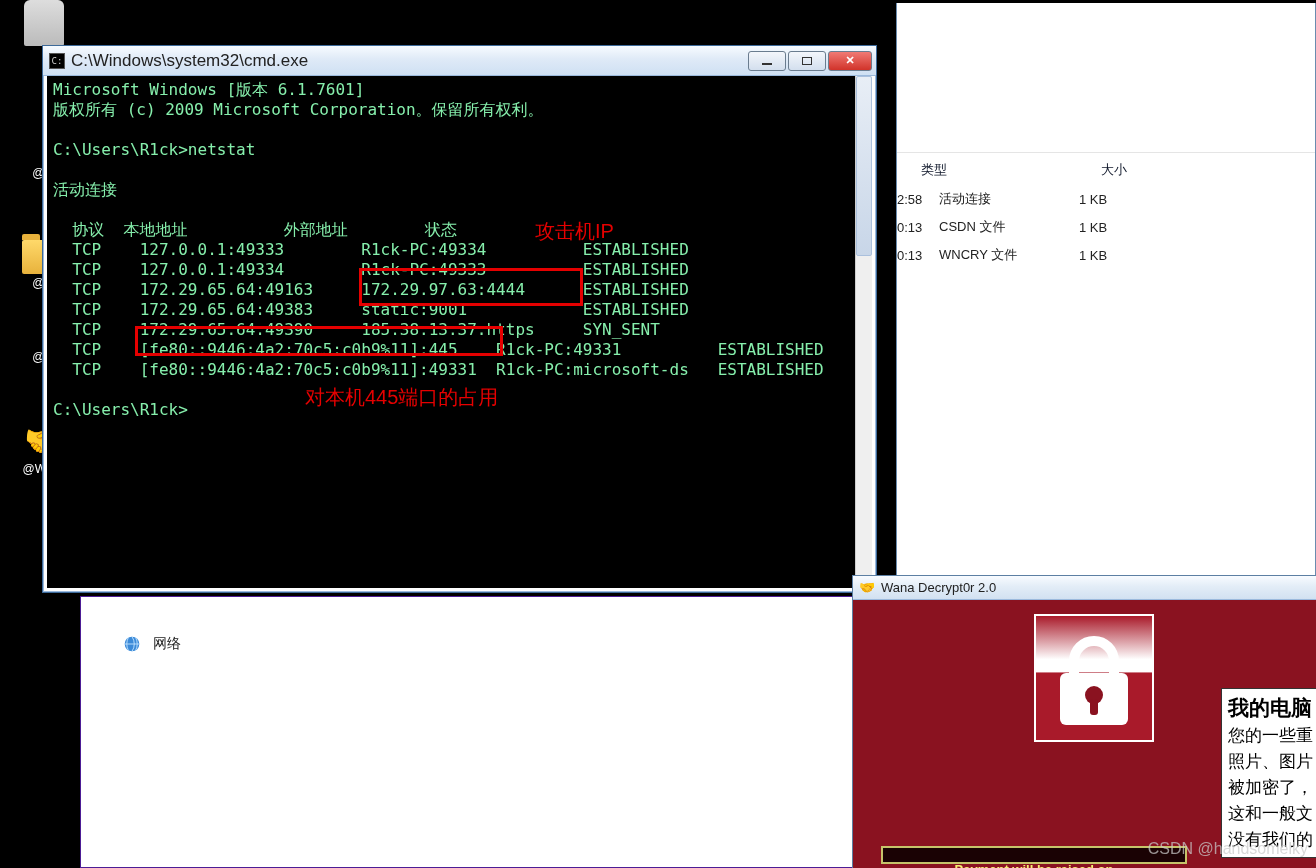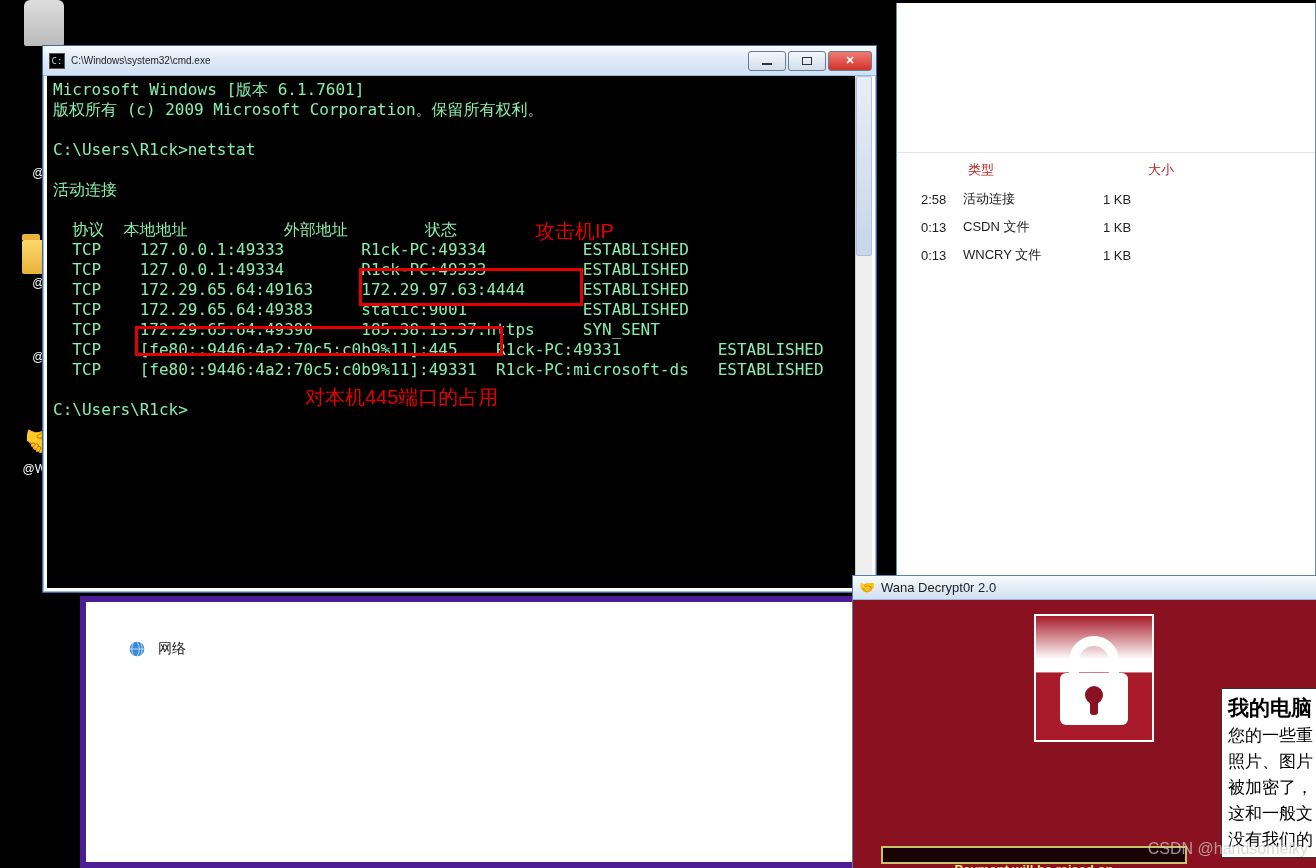--- a/index.html
+++ b/index.html
@@ -41,7 +41,7 @@
 .cmd-window { position:absolute; left:42px; top:45px; width:835px; height:548px; border:1px solid #3d6a9a; background:#fff; box-shadow:0 0 0 1px #9bb9dc inset; }
 .cmd-titlebar { height:30px; background:linear-gradient(#f7fbff,#dfeaf7 45%,#cfe0f3); display:flex; align-items:center; padding:0 4px 0 6px; border-bottom:1px solid #9bb9dc; }
 .cmd-title-icon { width:16px; height:16px; background:#000; border:1px solid #555; margin-right:6px; display:flex; align-items:center; justify-content:center; font-size:9px; color:#ccc; font-family:monospace;}
-.cmd-title-text { flex:1; font-size:10px; color:#222; }
+.cmd-title-text { flex:1; font-size:17px; color:#222; }
 .win-btns { display:flex; gap:2px; }
 .win-btn { width:38px; height:20px; border:1px solid #6a7c8f; border-radius:3px; display:flex; align-items:center; justify-content:center; font-size:11px; font-family:sans-serif; }
 .win-btn.min { background:linear-gradient(#f3f6fb,#d3dfee); }

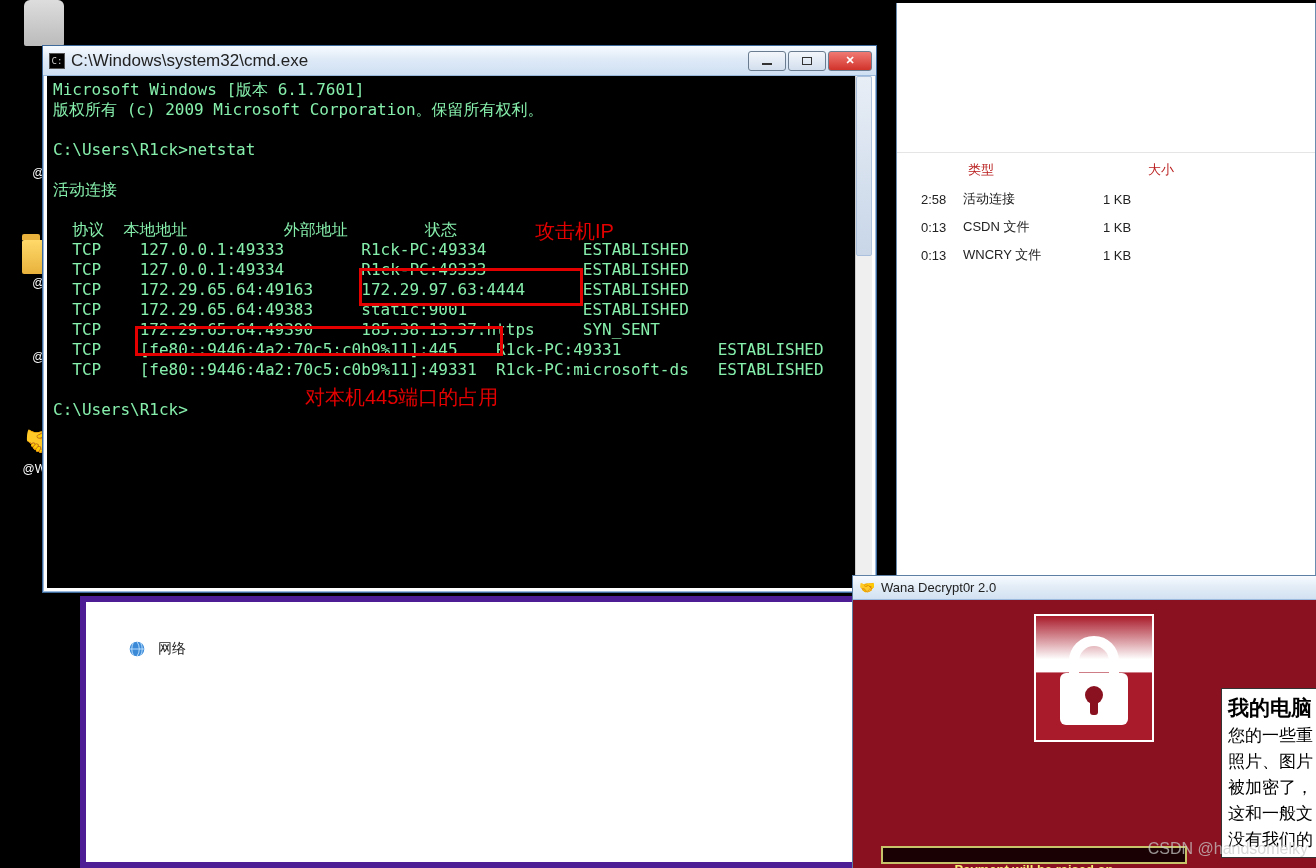--- a/index.html
+++ b/index.html
@@ -22,7 +22,7 @@
 
 .explorer-strip { position:absolute; right:0; top:3px; width:420px; height:600px; background:#fff; border:1px solid #6a8caf; border-top:none; }
 .explorer-header { height:150px; border-bottom:1px solid #e5e5e5; }
-.explorer-columns { display:flex; padding:8px 0 6px 24px; font-size:13px; color:#b91c1c;margin-left:47px; }
+.explorer-columns { display:flex; padding:8px 0 6px 24px; font-size:13px; color:#0f172a; }
 .explorer-columns span { cursor:default; }
 .explorer-columns .col-type { width:180px; }
 .explorer-rows { padding-left:24px; font-size:13px; color:#222; }

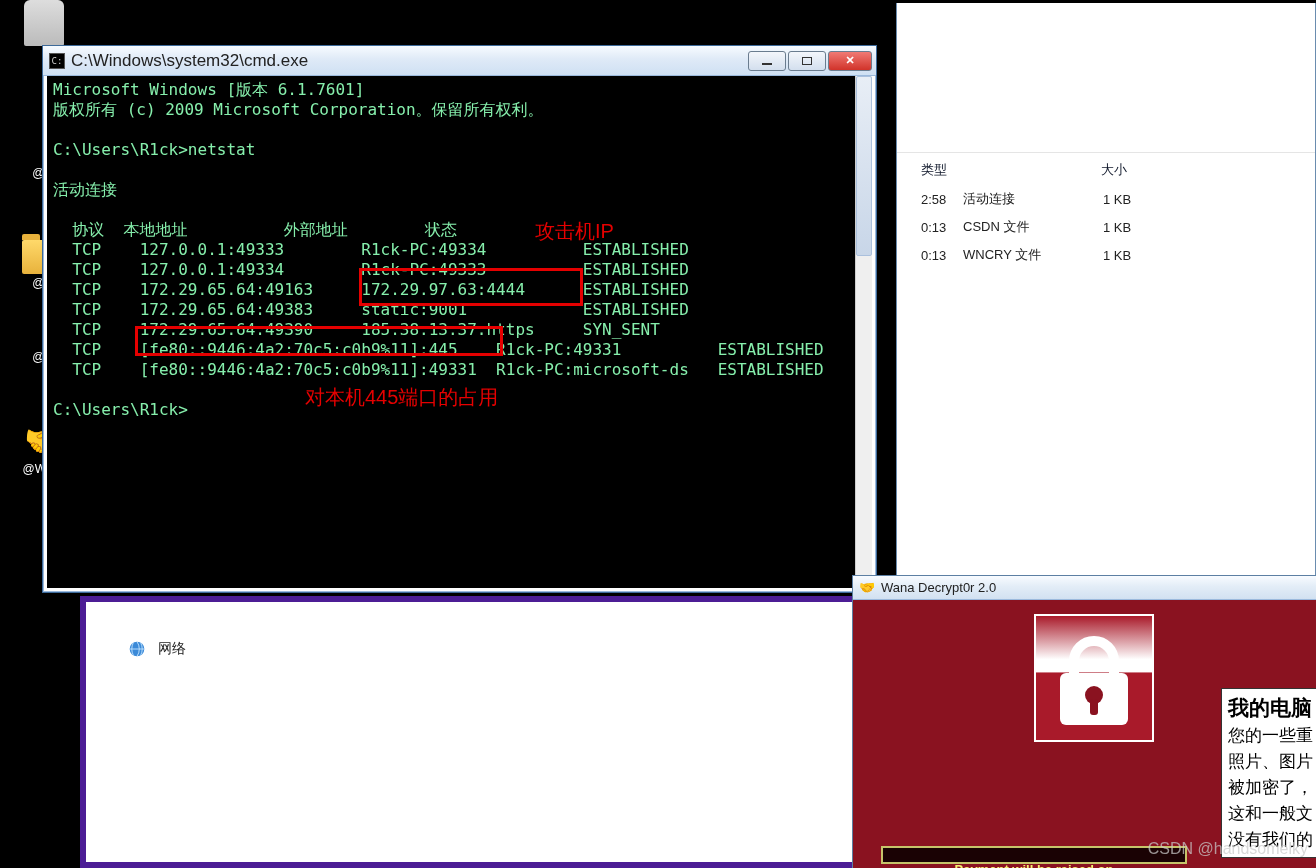--- a/index.html
+++ b/index.html
@@ -25,7 +25,7 @@
 .explorer-columns { display:flex; padding:8px 0 6px 24px; font-size:13px; color:#0f172a; }
 .explorer-columns span { cursor:default; }
 .explorer-columns .col-type { width:180px; }
-.explorer-rows { padding-left:24px; font-size:13px; color:#222; }
+.explorer-rows { font-size:13px; color:#222; }
 .explorer-row { display:flex; height:28px; align-items:center; }
 .explorer-row .time { width:38px; color:#222; }
 .explorer-row .type { width:140px; margin-left:4px; }

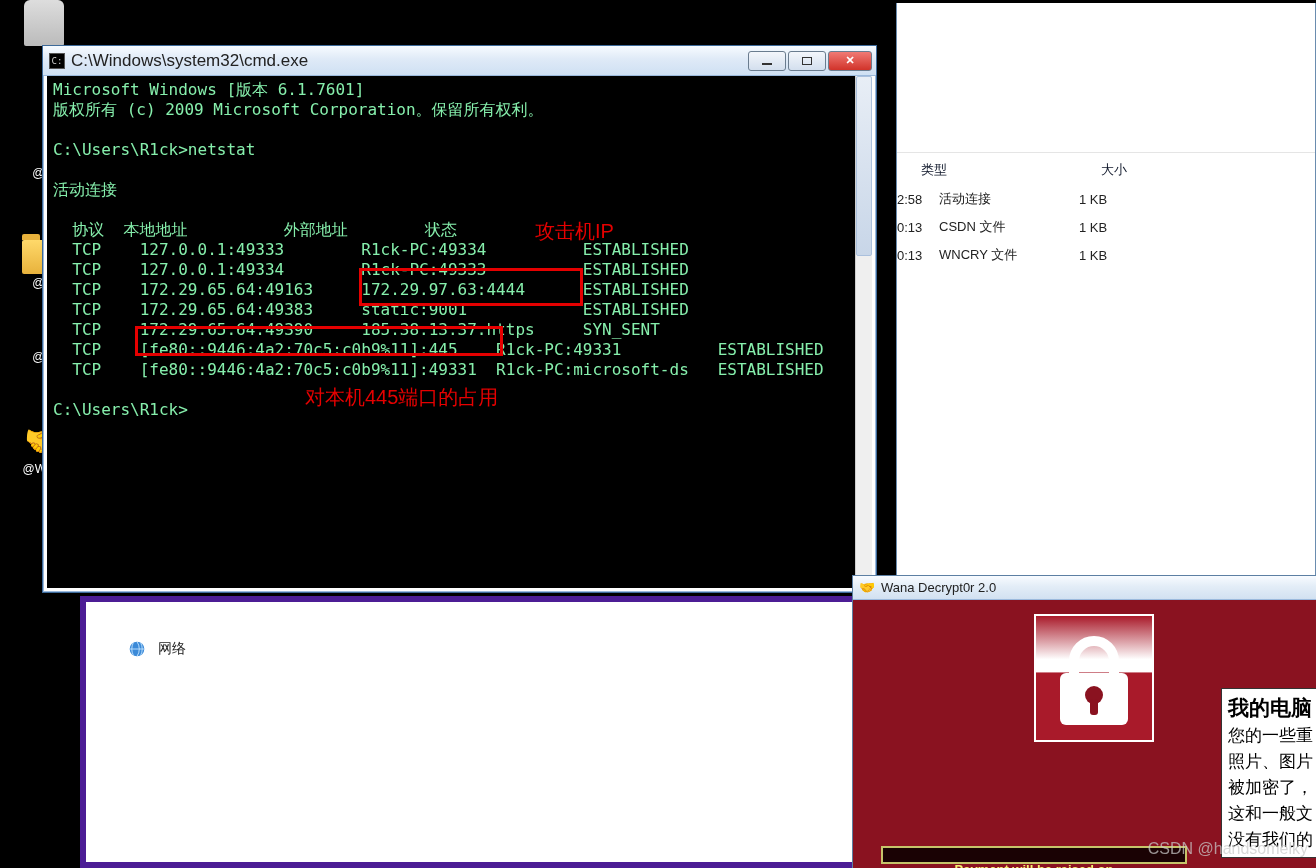--- a/index.html
+++ b/index.html
@@ -32,7 +32,7 @@
 .explorer-row .size { }
 
 
-.explorer-lower { position:absolute; left:80px; top:596px; right:0; bottom:0; background:#fff; border:6px solid #4c1d95; }
+.explorer-lower { position:absolute; left:80px; top:596px; right:0; bottom:0; background:#fff; border:1px solid #4c1d95; }
 .explorer-lower-inner { padding:36px 0 0 40px; display:flex; align-items:center; gap:10px; font-size:14px; color:#222;}
 .net-icon { width:22px; height:22px; display:inline-block; position:relative; }
 .net-icon svg { width:22px; height:22px; }

